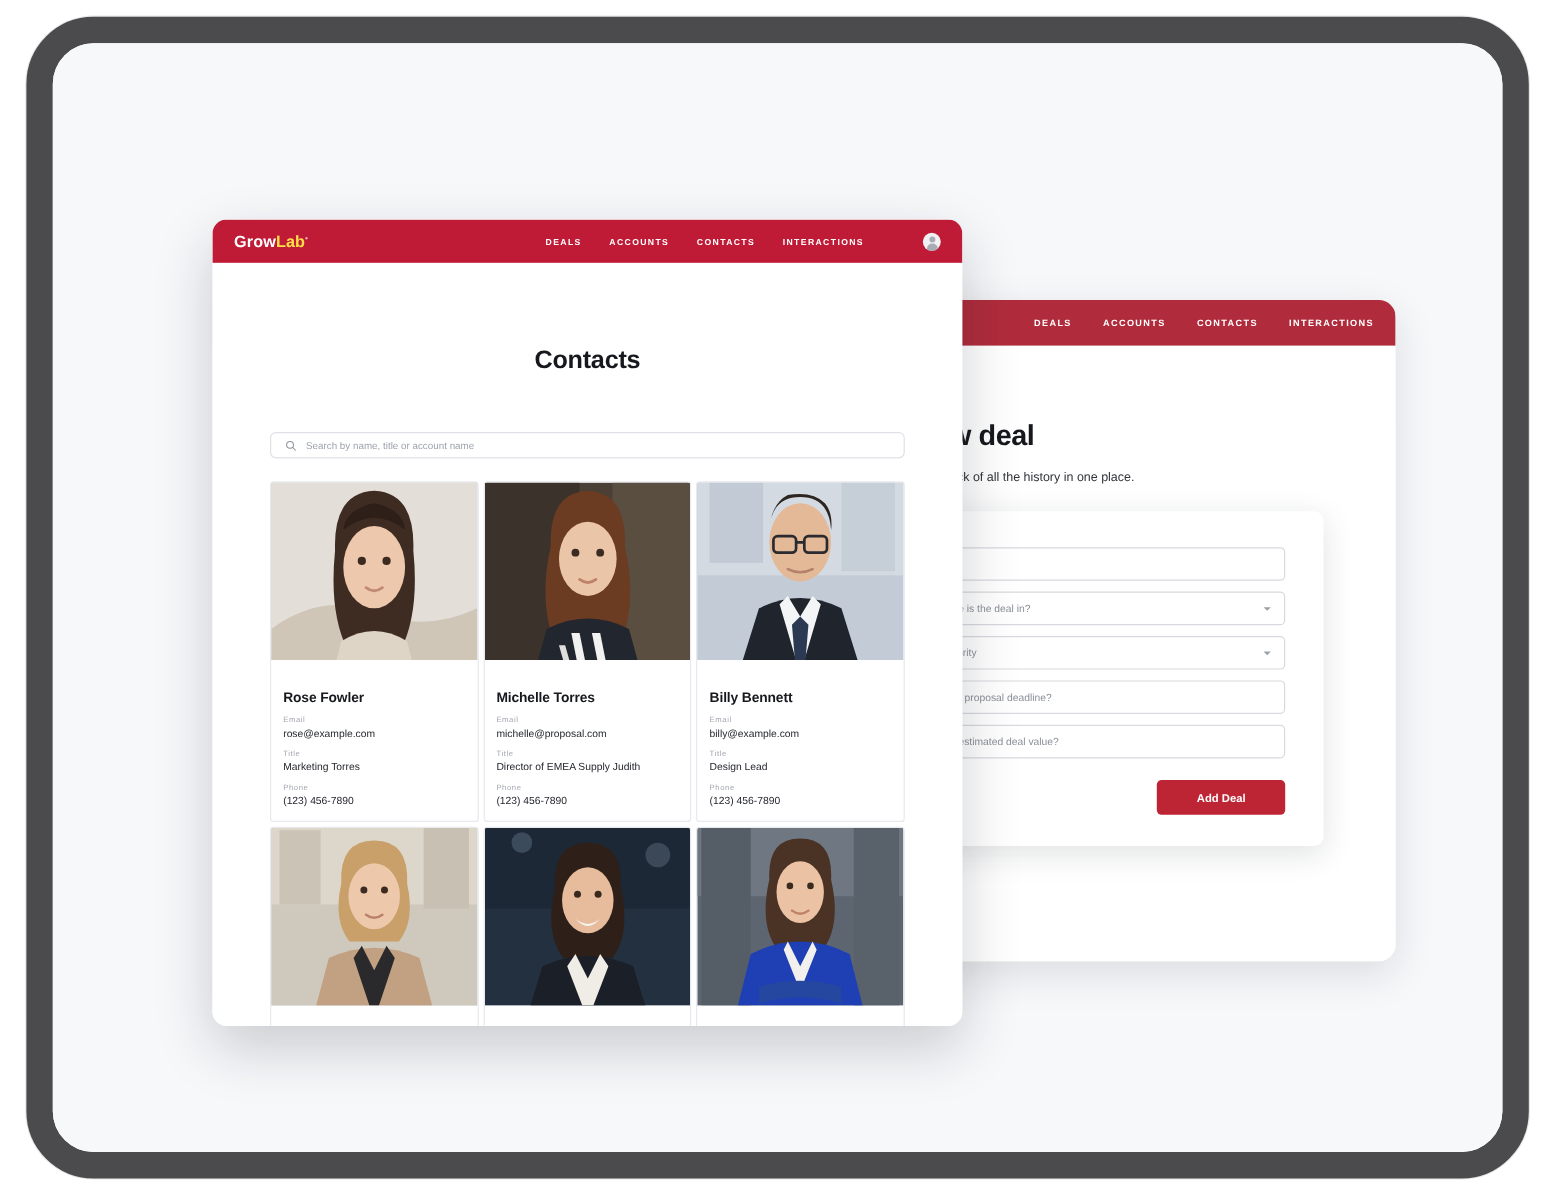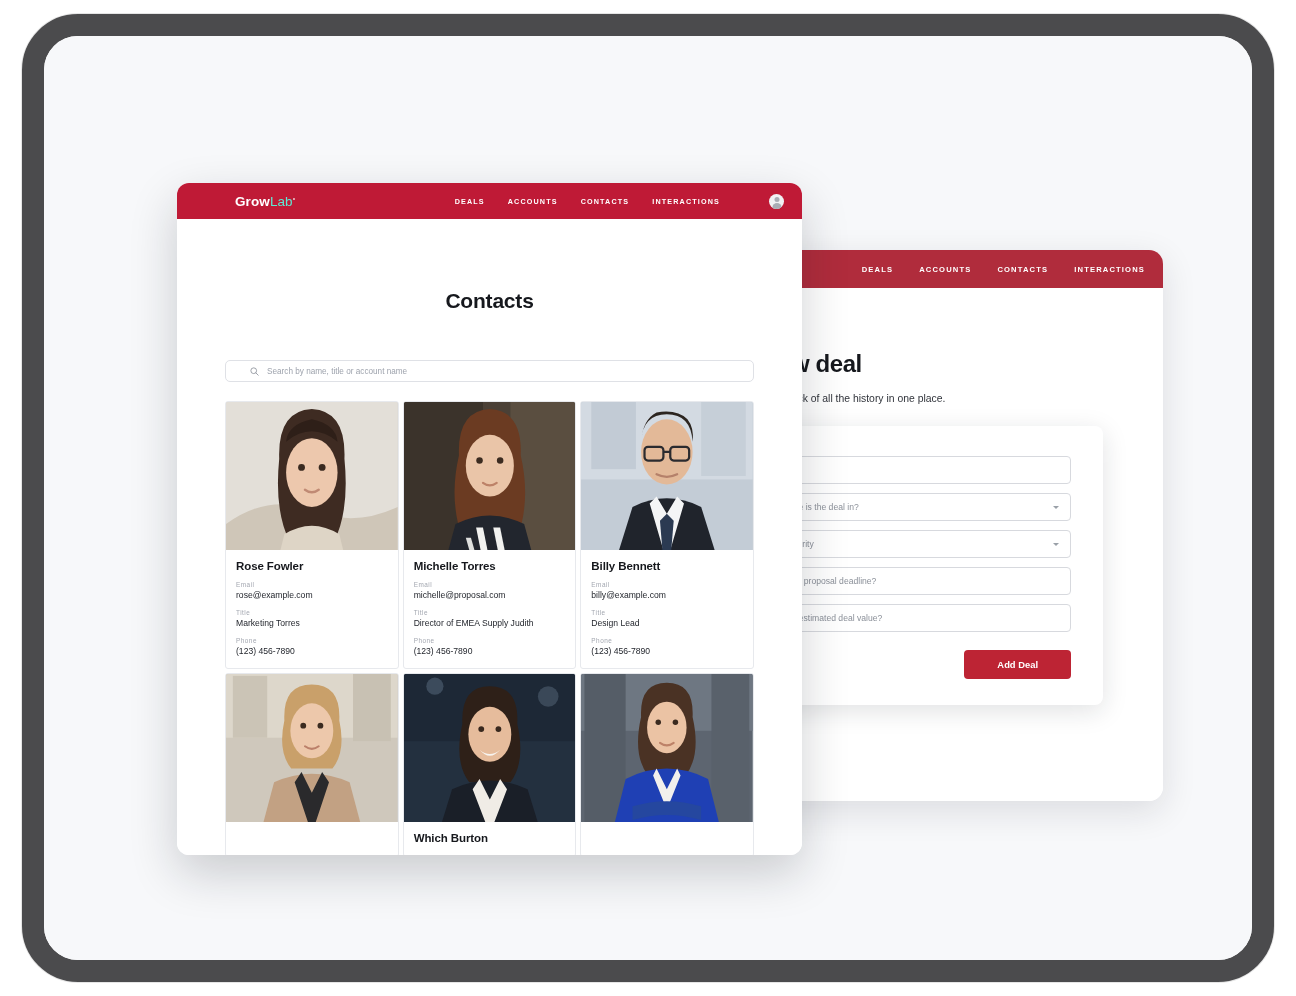--- a/index.html
+++ b/index.html
@@ -88,7 +88,7 @@
     position: relative;
     white-space: nowrap;
   }
-  .brand .b-grow { font-weight: 700; color: #ffffff; margin-left: 40px; }
+  .brand .b-grow { font-weight: 700; color: #ffffff; }
   .brand .b-lab  { font-weight: 400; color: #5eead4; }
   .brand .b-mark {
     font-size: 7px;

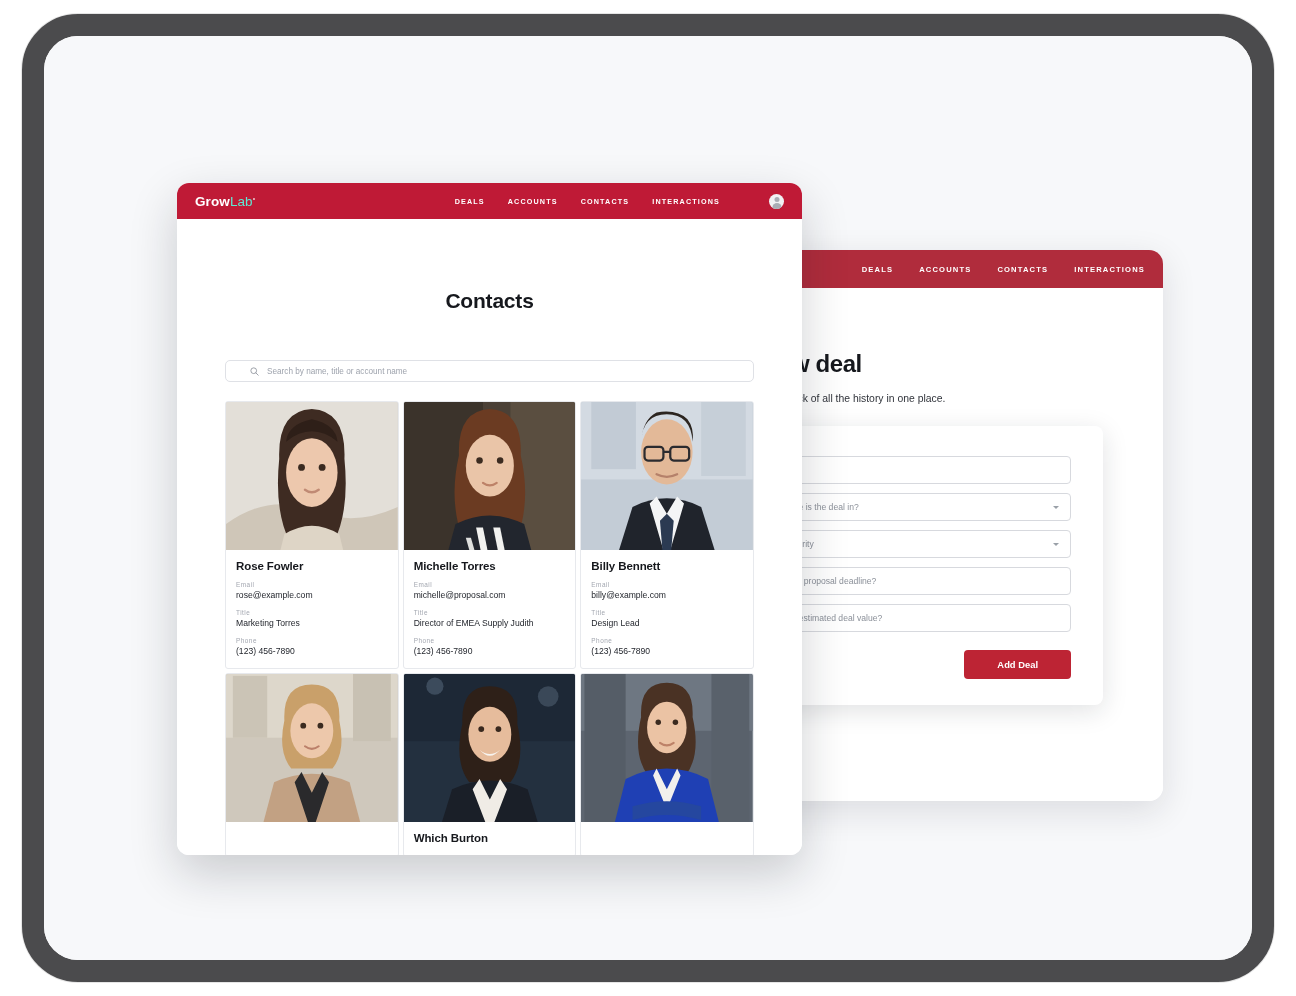--- a/index.html
+++ b/index.html
@@ -89,7 +89,7 @@
     white-space: nowrap;
   }
   .brand .b-grow { font-weight: 700; color: #ffffff; }
-  .brand .b-lab  { font-weight: 400; color: #5eead4; }
+  .brand .b-lab  { font-weight: 700; color: #fde047; }
   .brand .b-mark {
     font-size: 7px;
     vertical-align: super;

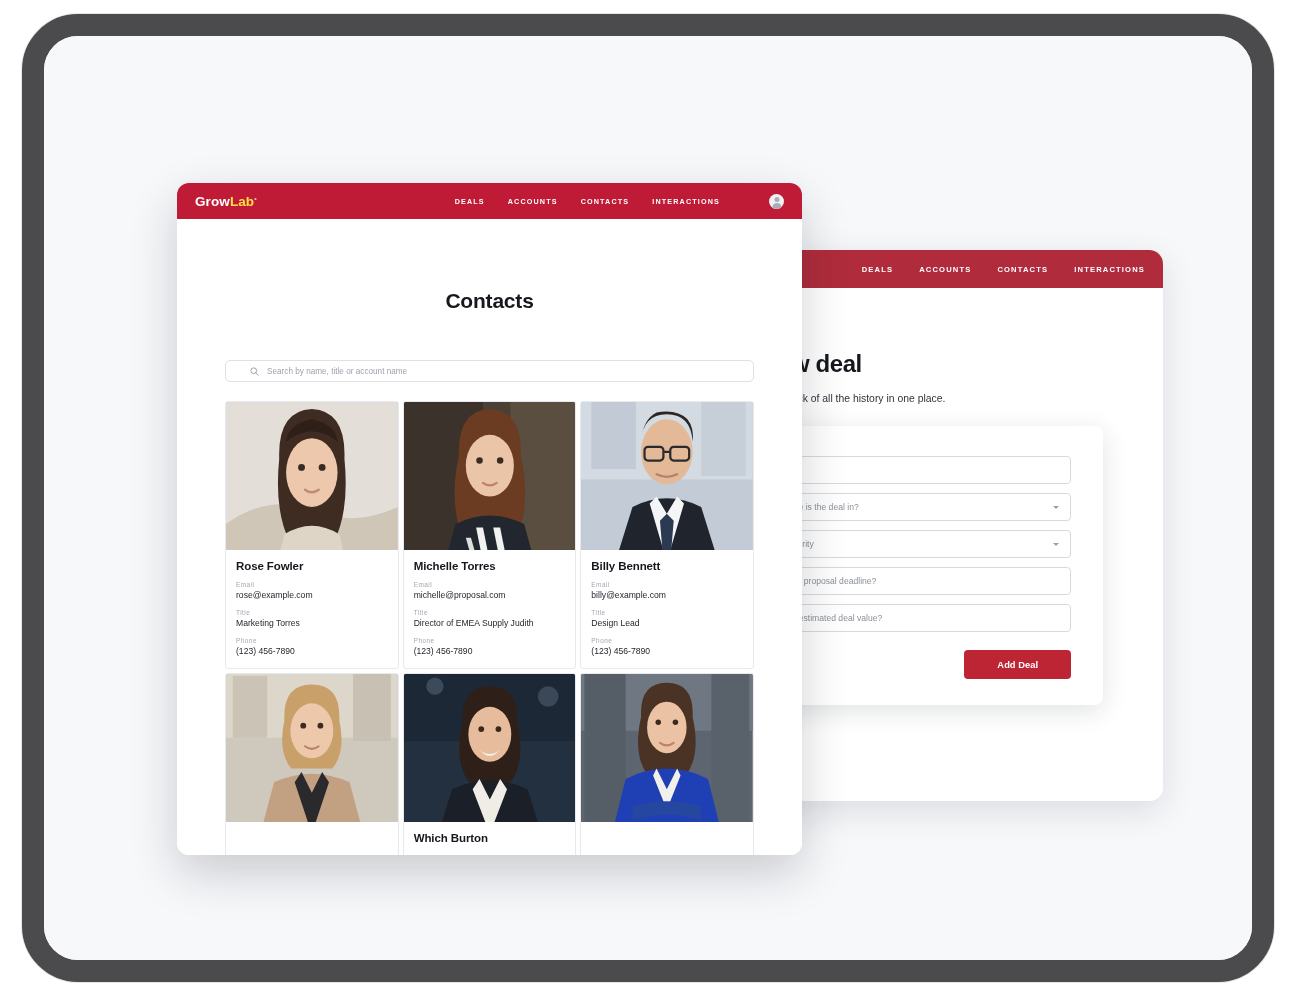--- a/index.html
+++ b/index.html
@@ -167,7 +167,7 @@
     border-radius: 5px;
     display: flex;
     align-items: center;
-    padding: 0 24px;
+    padding: 0 12px;
     background: #ffffff;
     cursor: text;
   }

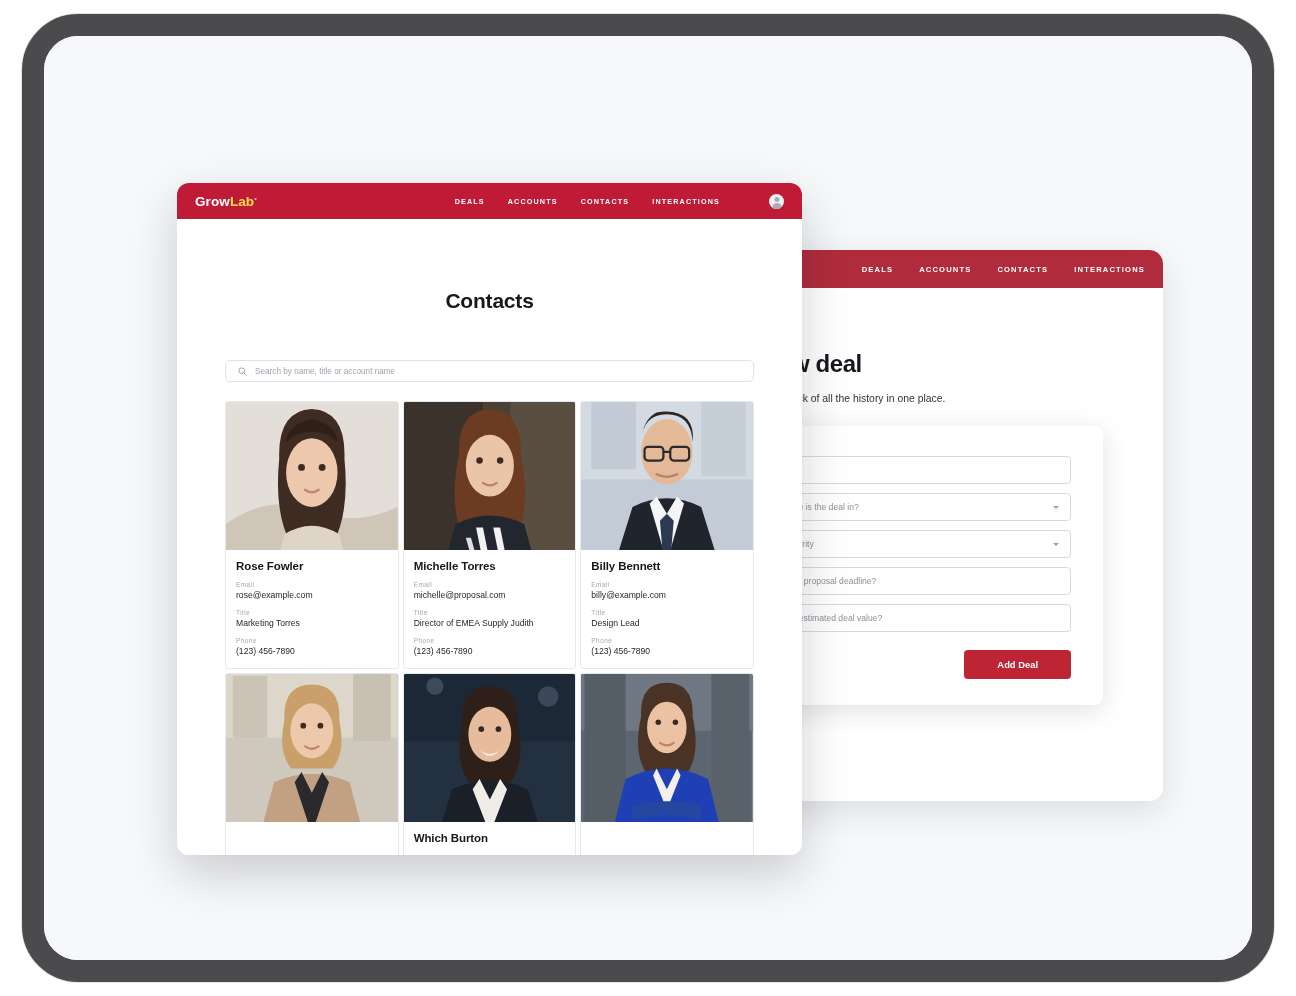--- a/index.html
+++ b/index.html
@@ -208,7 +208,7 @@
   }
   .card-photo svg { display: block; width: 100%; height: 100%; }
 
-  .card-info { padding: 10px 10px 12px 10px; }
+  .card-info { padding: 26px 10px 12px 10px; }
 
   .card-name {
     font-size: 11.5px;

